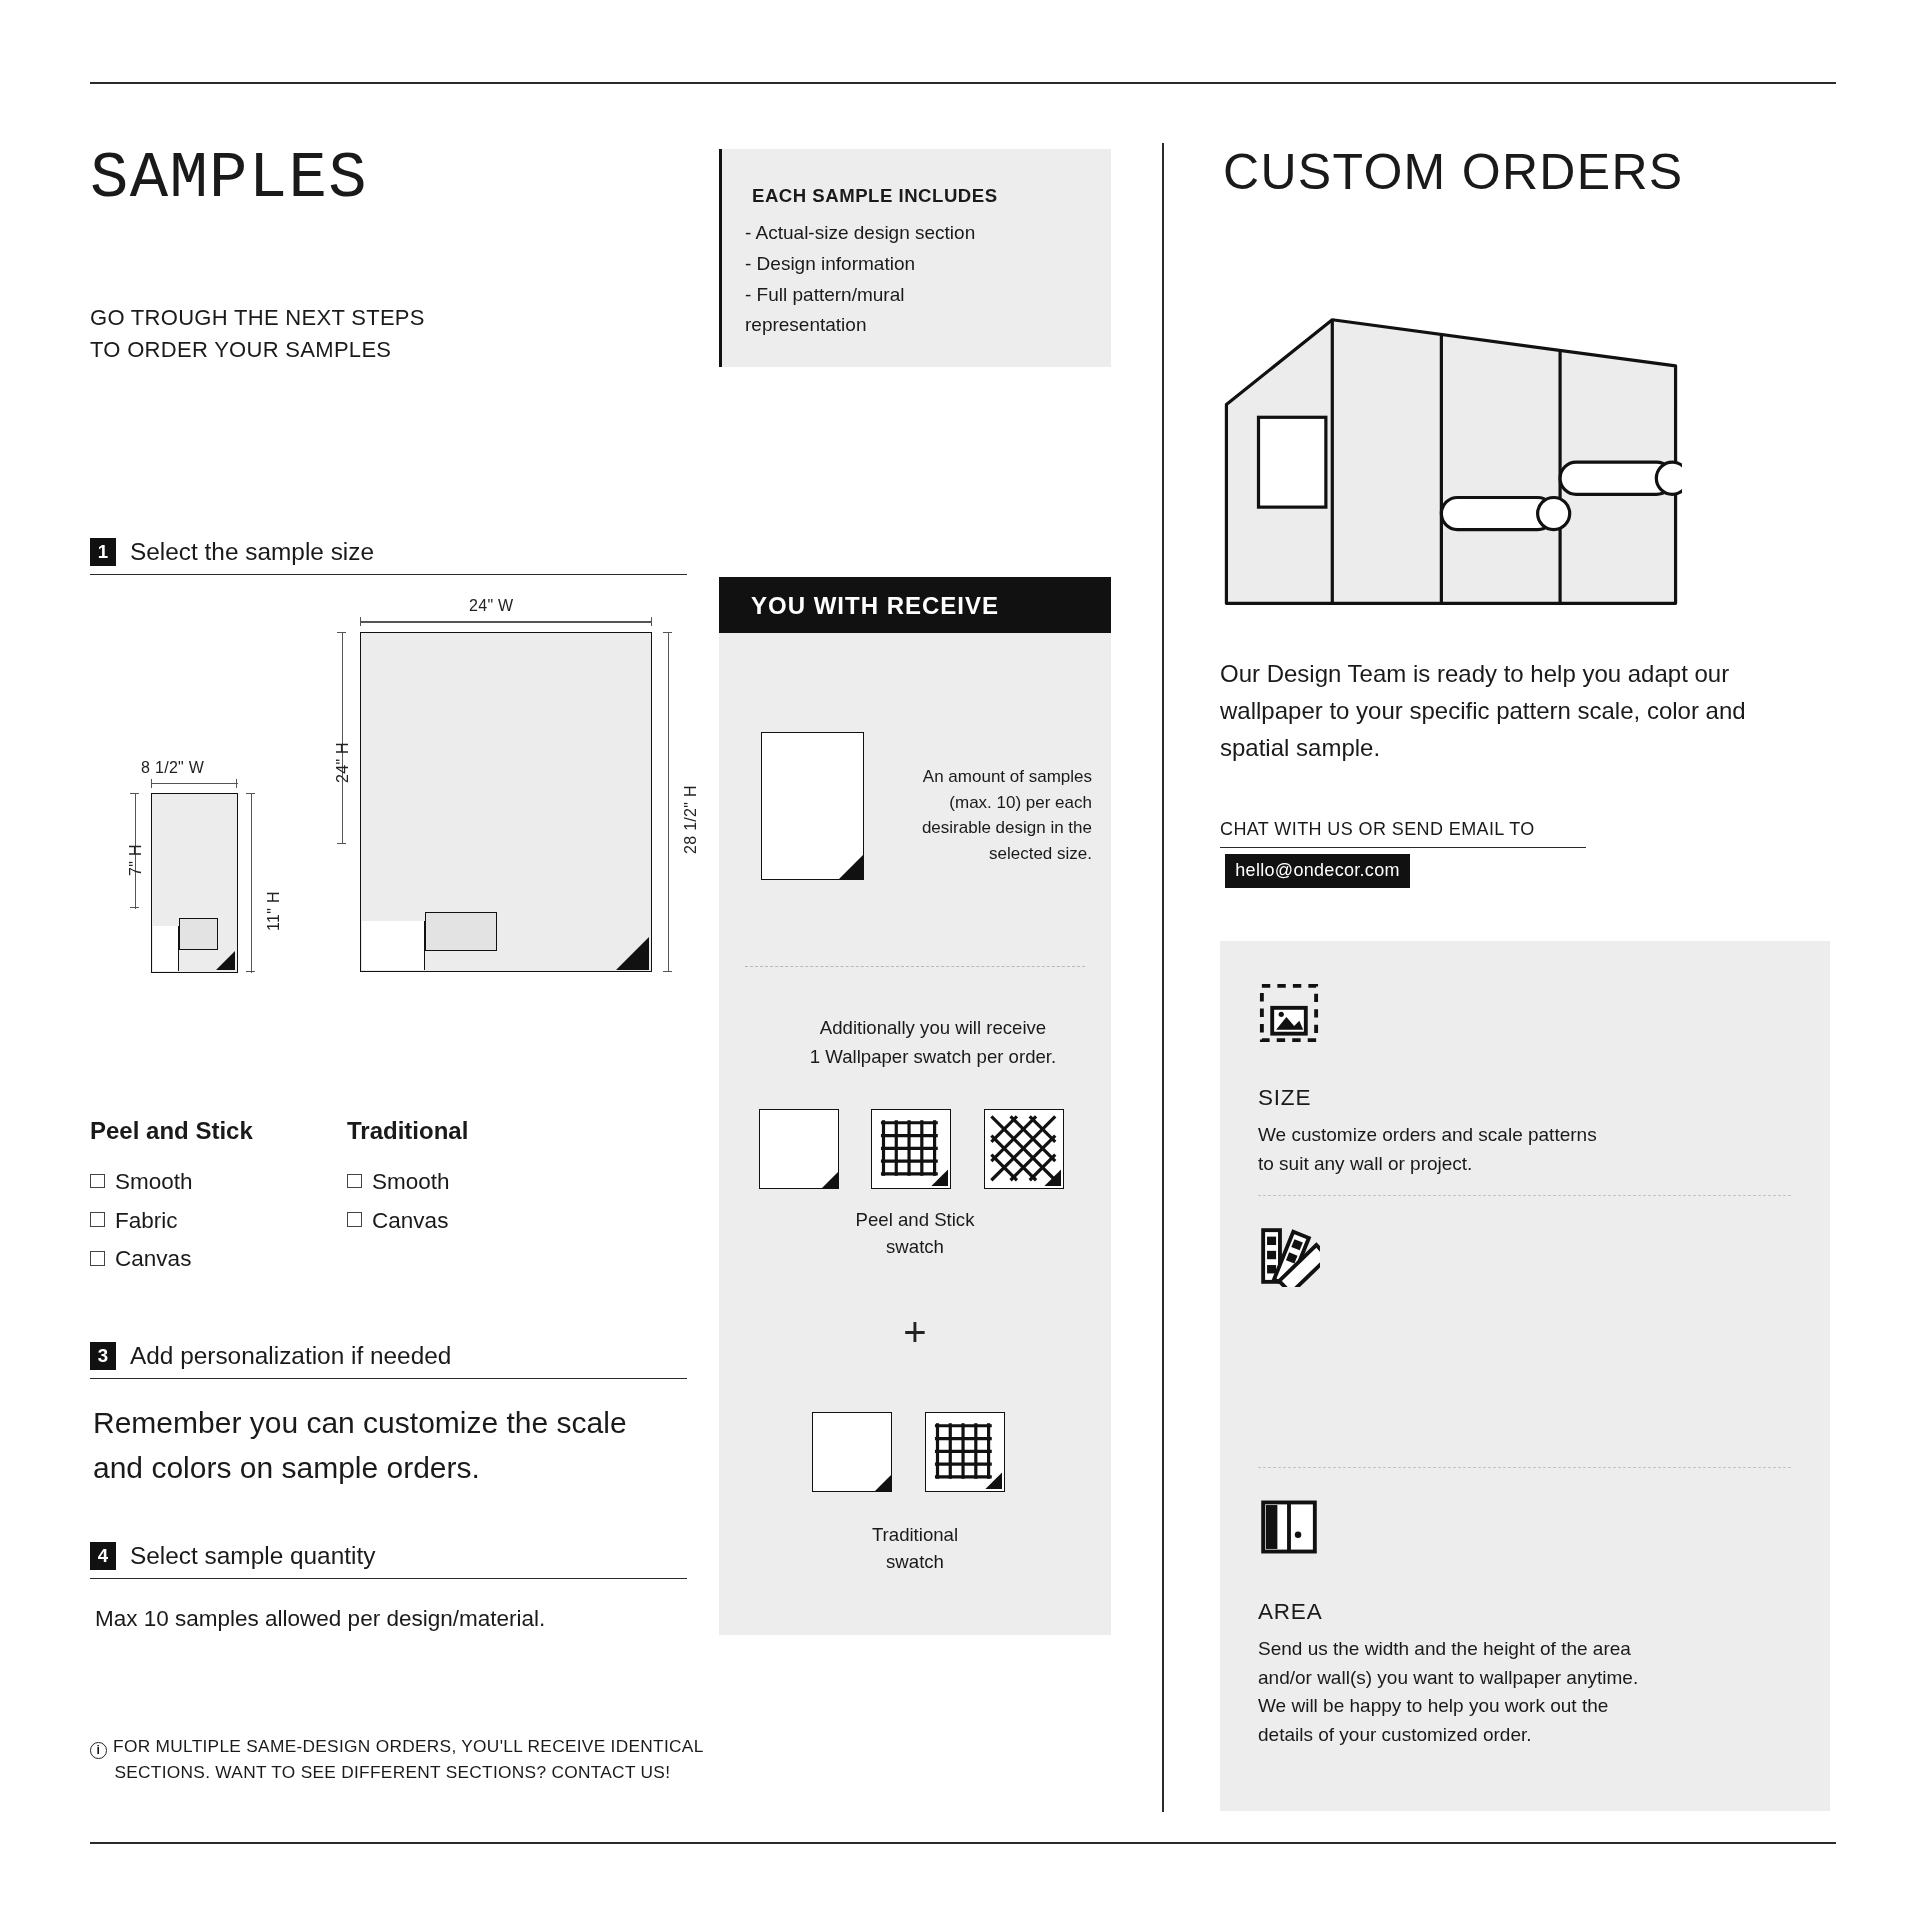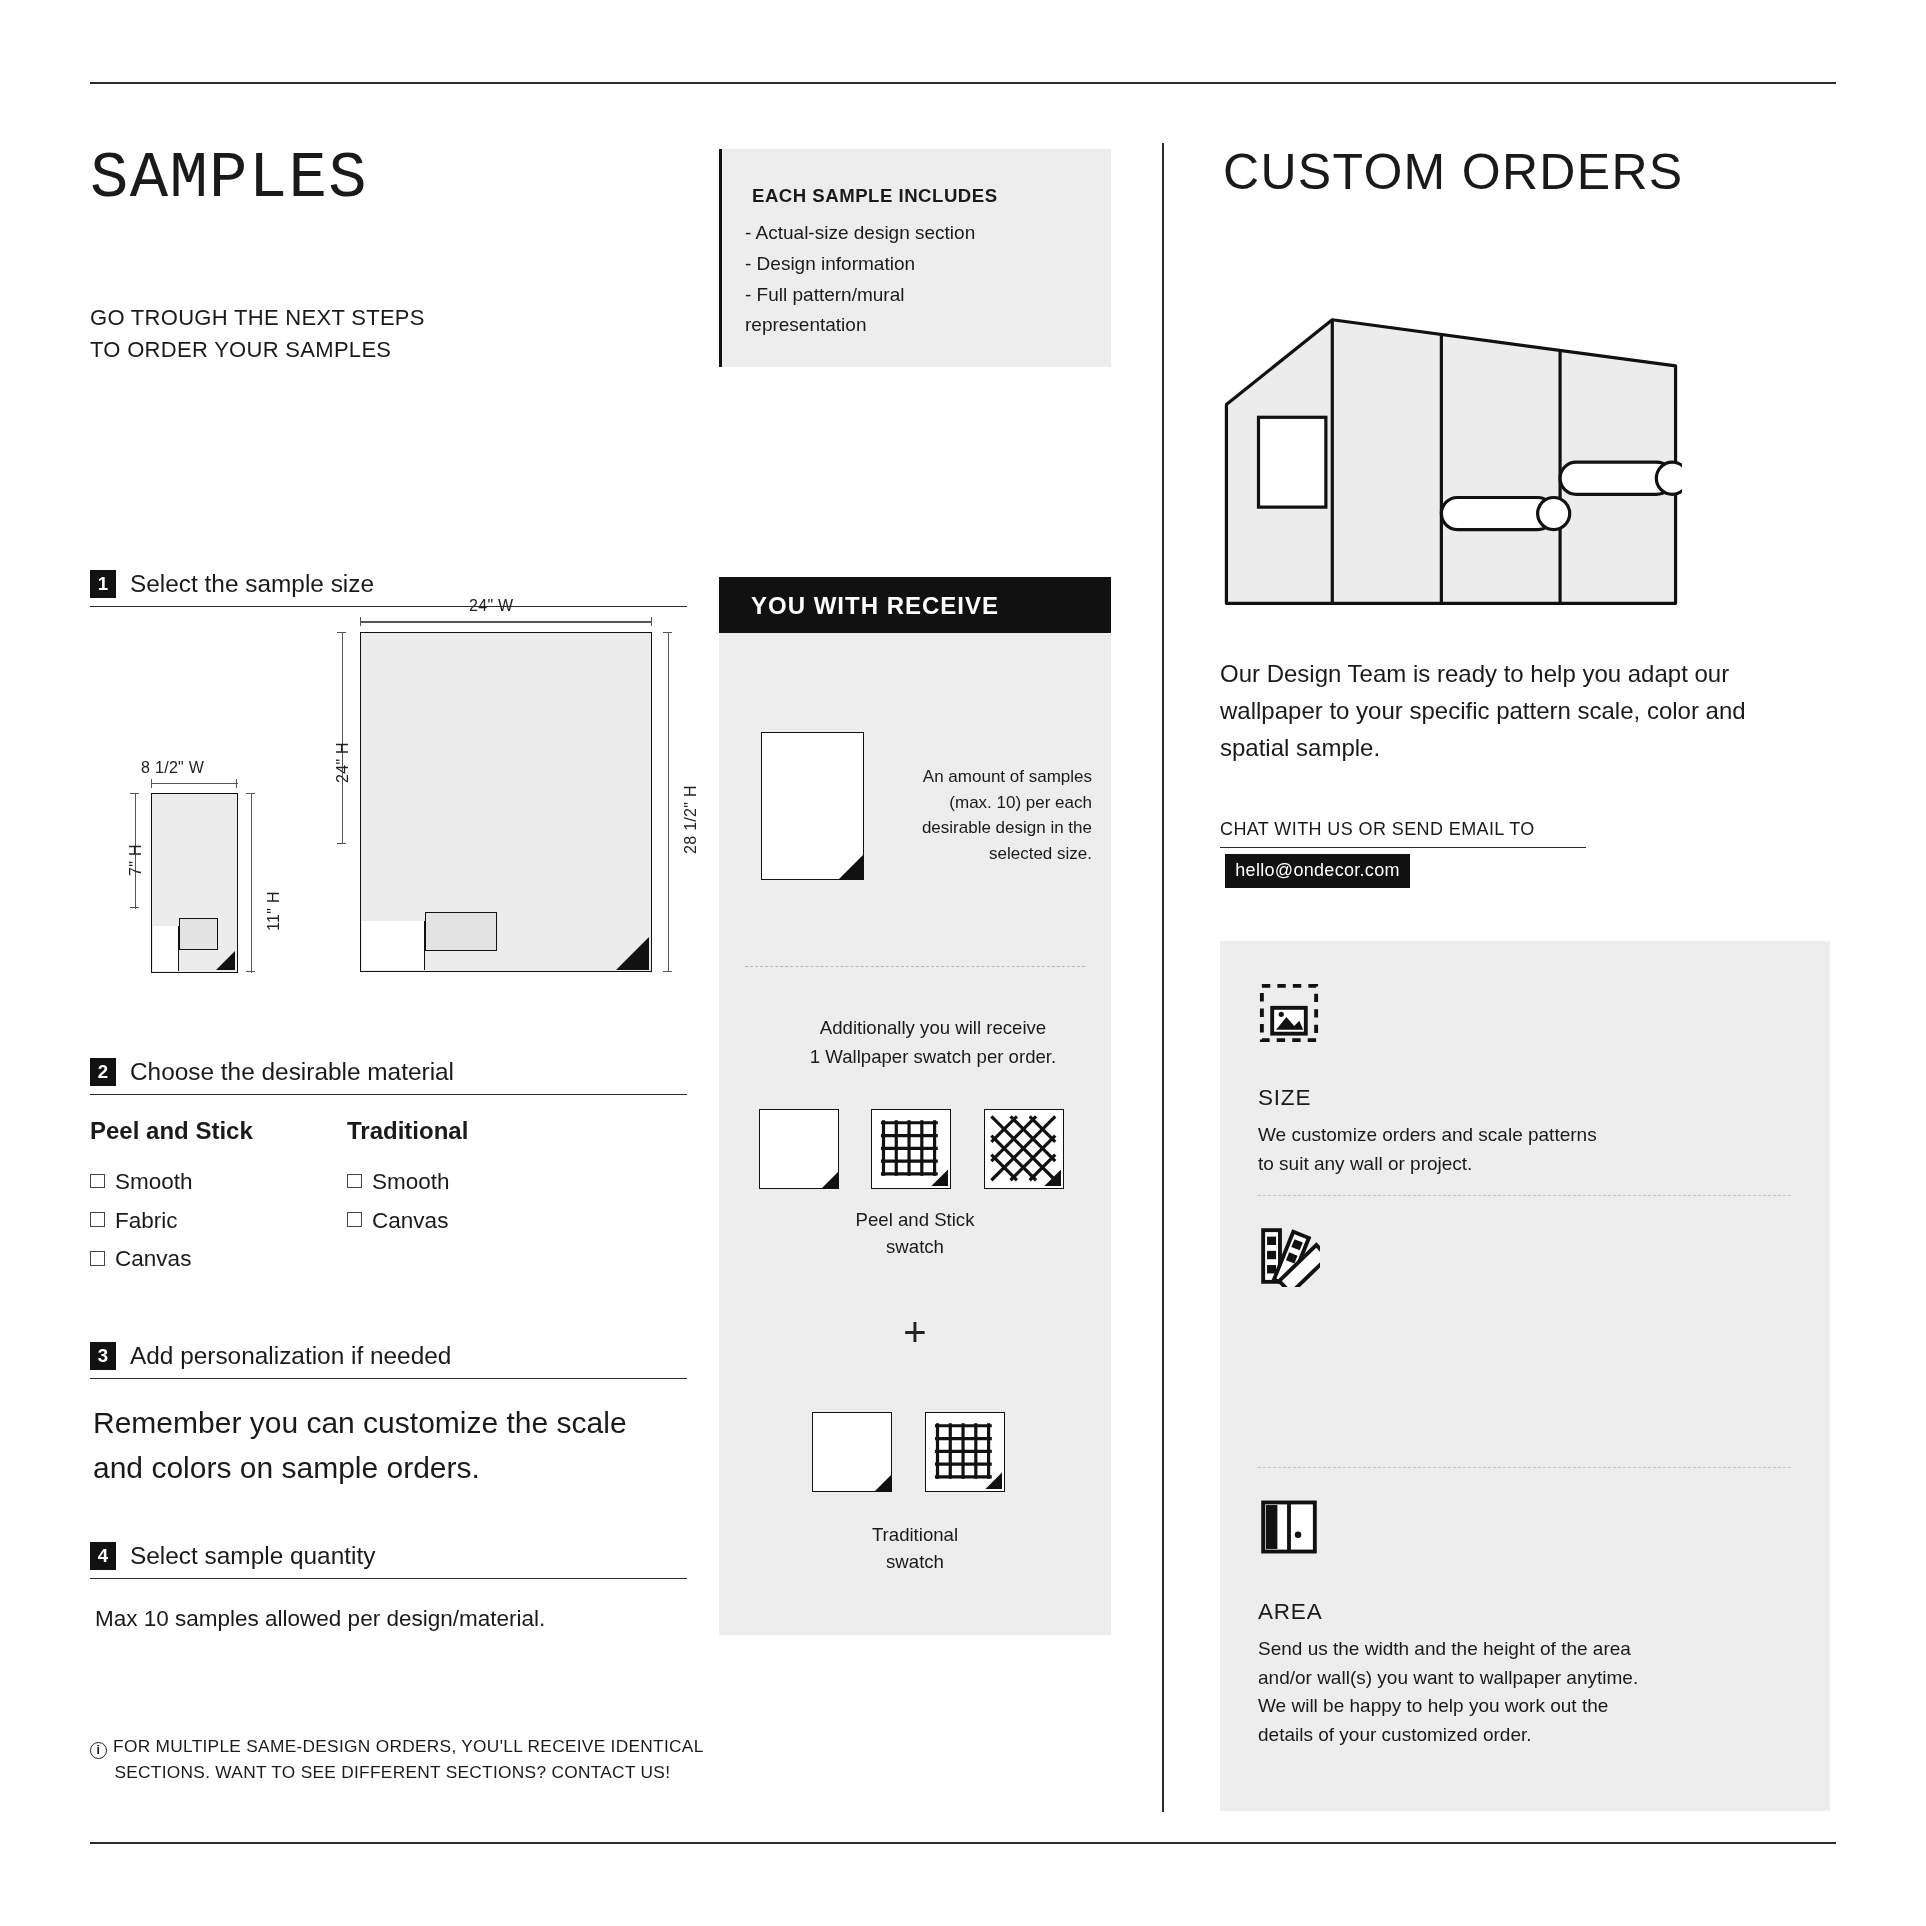--- a/index.html
+++ b/index.html
@@ -131,7 +131,7 @@
     width: 597px;
   }
 
-  .step1 { top: 538px; margin-top: 32px; }
+  .step1 { top: 538px; }
   .step2 { top: 1058px; }
   .step3 { top: 1342px; }
   .step4 { top: 1542px; }

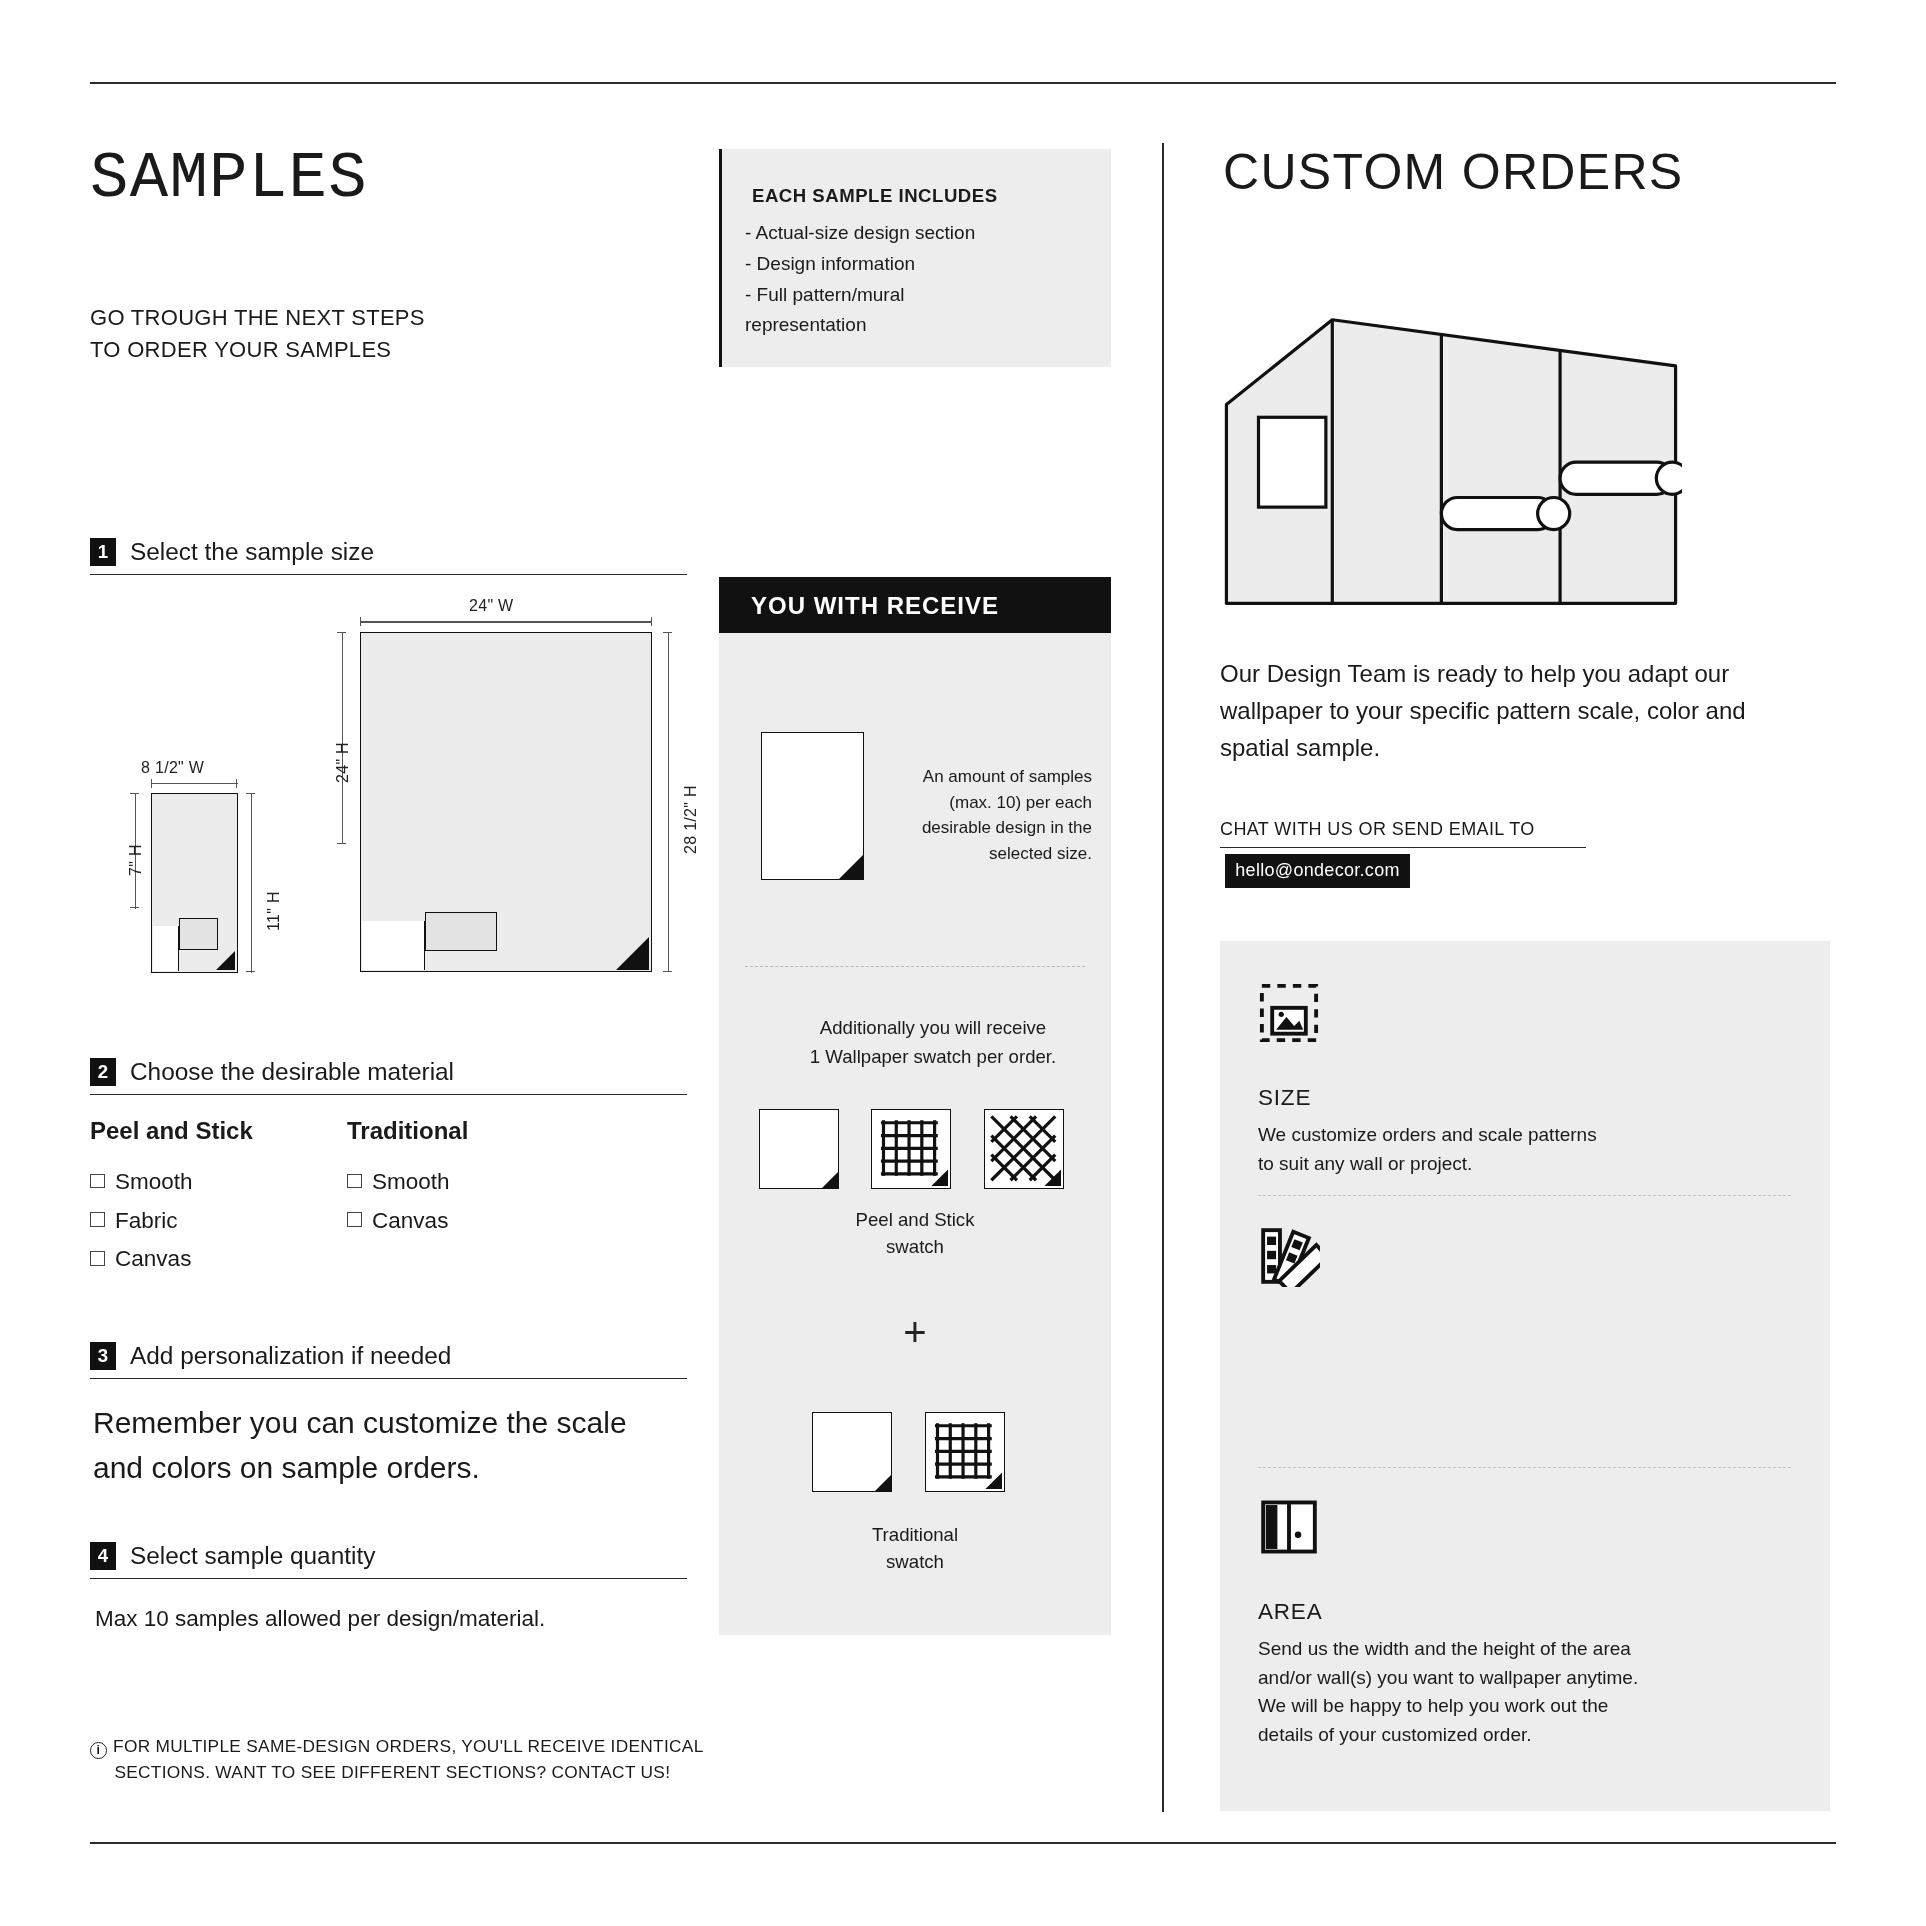--- a/index.html
+++ b/index.html
@@ -518,10 +518,6 @@
     <div class="dim rot" style="left:175px; top:334px;">11" H</div>
   </div>
 
-  <div class="step step2">
-    <span class="step-num">2</span><span class="step-label">Choose the desirable material</span>
-    <div class="step-rule"></div>
-  </div>
 
   <div class="materials">
     <div class="mat-col-a">

